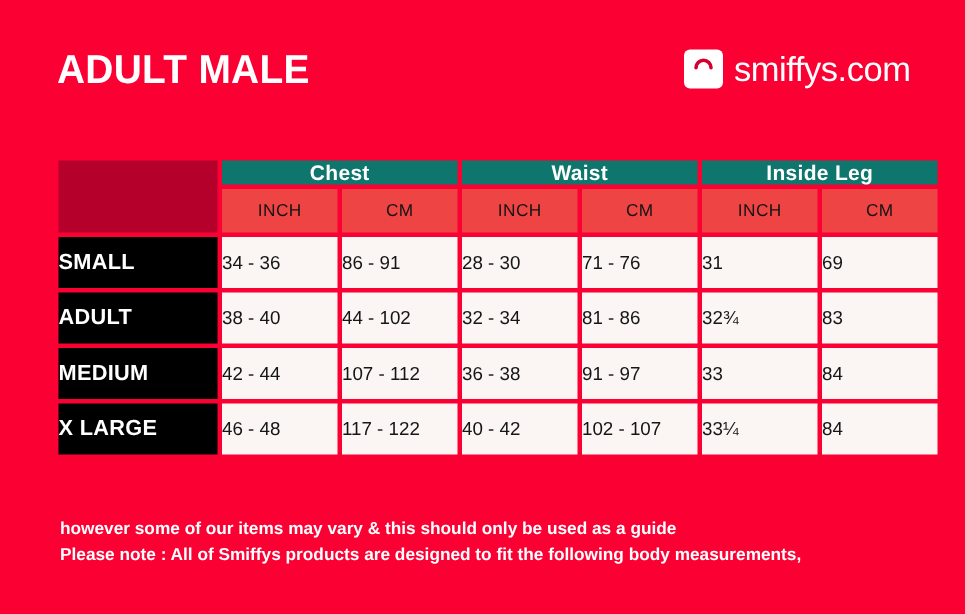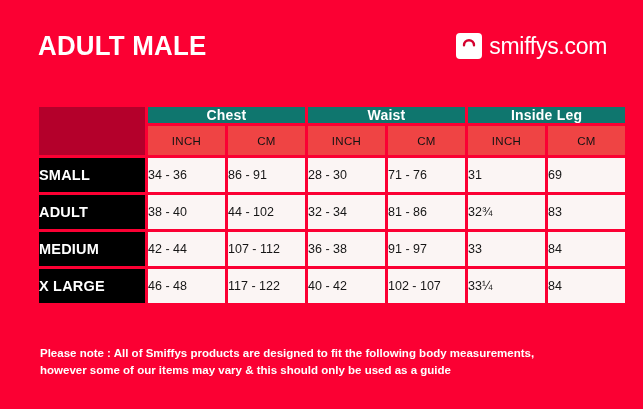--- a/index.html
+++ b/index.html
@@ -227,8 +227,8 @@
   </table>
 
   <div class="note">
+    <span class="note-line">however some of our items may vary &amp; this should only be used as a guide</span>
     <span class="note-line">Please note : All of Smiffys products are designed to fit the following body measurements,</span>
-    <span class="note-line">however some of our items may vary &amp; this should only be used as a guide</span>
   </div>
 
 </div>

